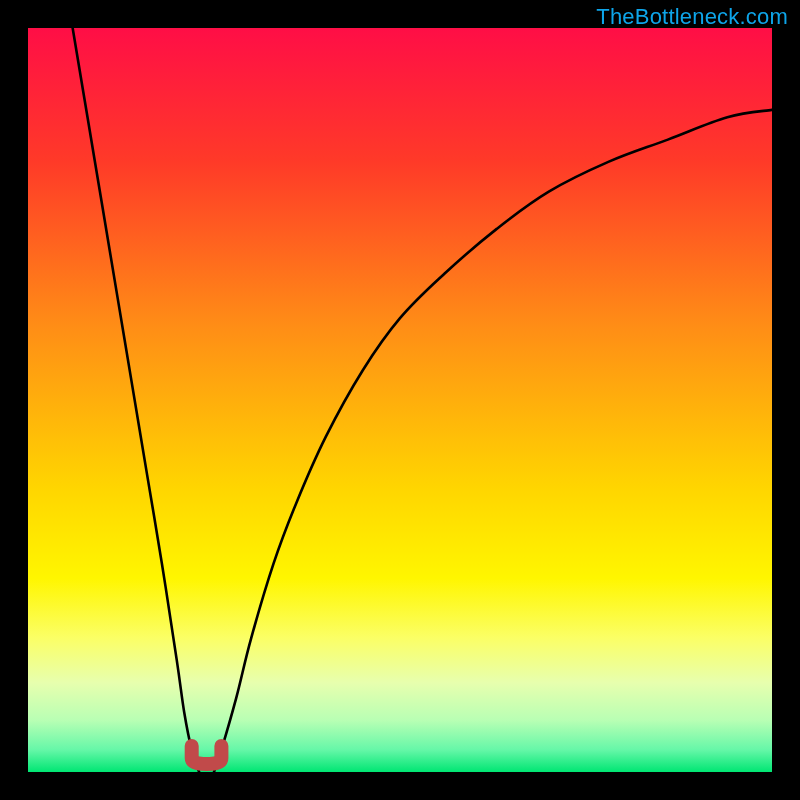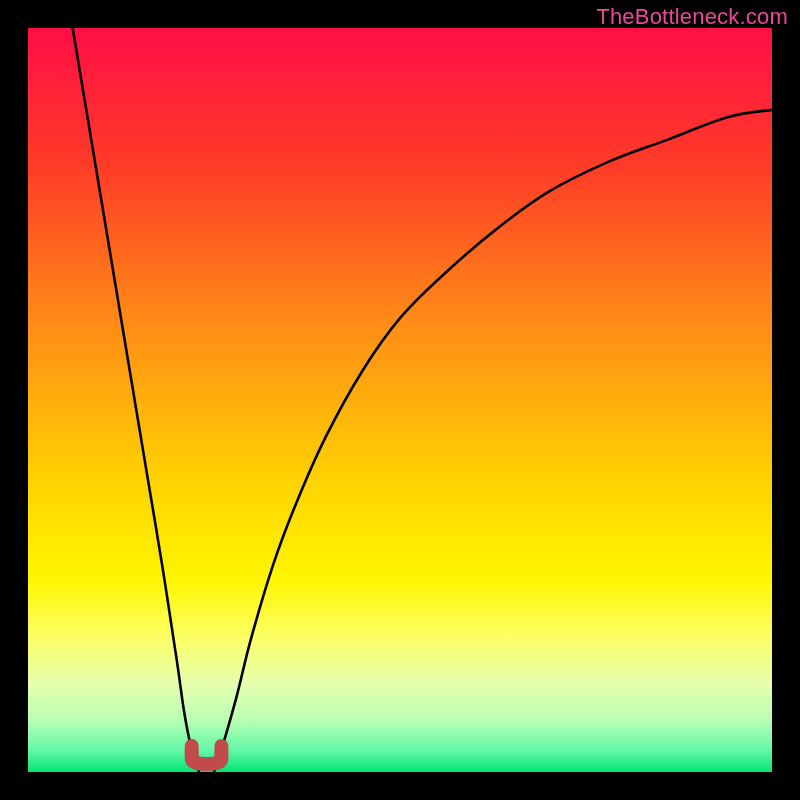--- a/index.html
+++ b/index.html
@@ -21,7 +21,7 @@
     position: absolute;
     top: 4px;
     right: 12px;
-    color: #ec4899;
+    color: #0ea5e9;
     font-size: 22px;
     letter-spacing: 0.2px;
     font-weight: 400;

